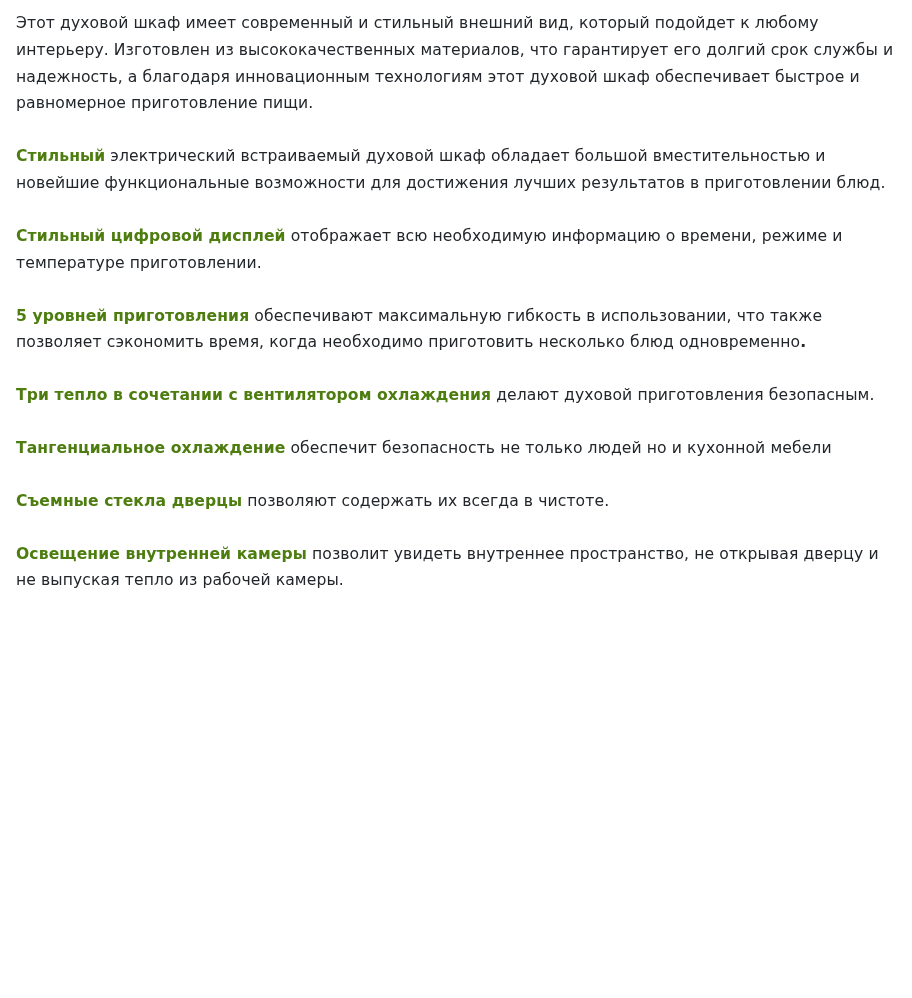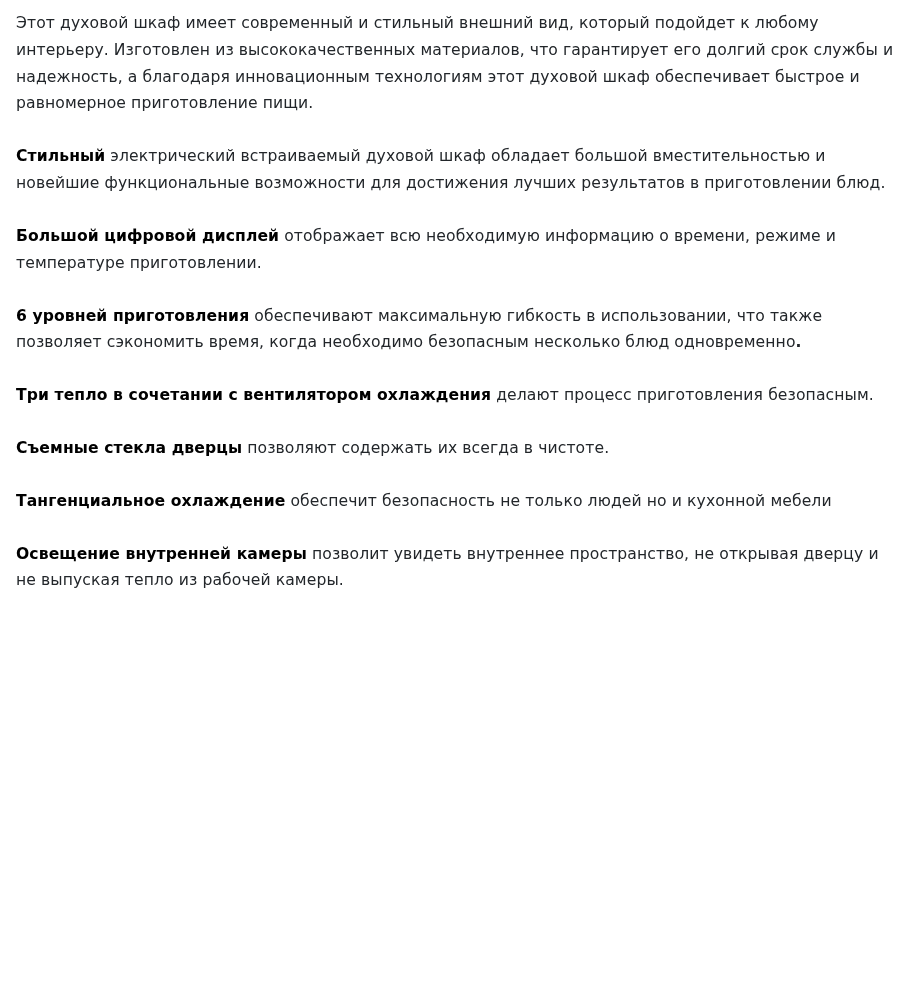--- a/index.html
+++ b/index.html
@@ -31,7 +31,7 @@
   }
   .lead {
     font-weight: 700;
-    color: #000000;
+    color: #4d7c0f;
   }
   .tail-bold {
     font-weight: 700;

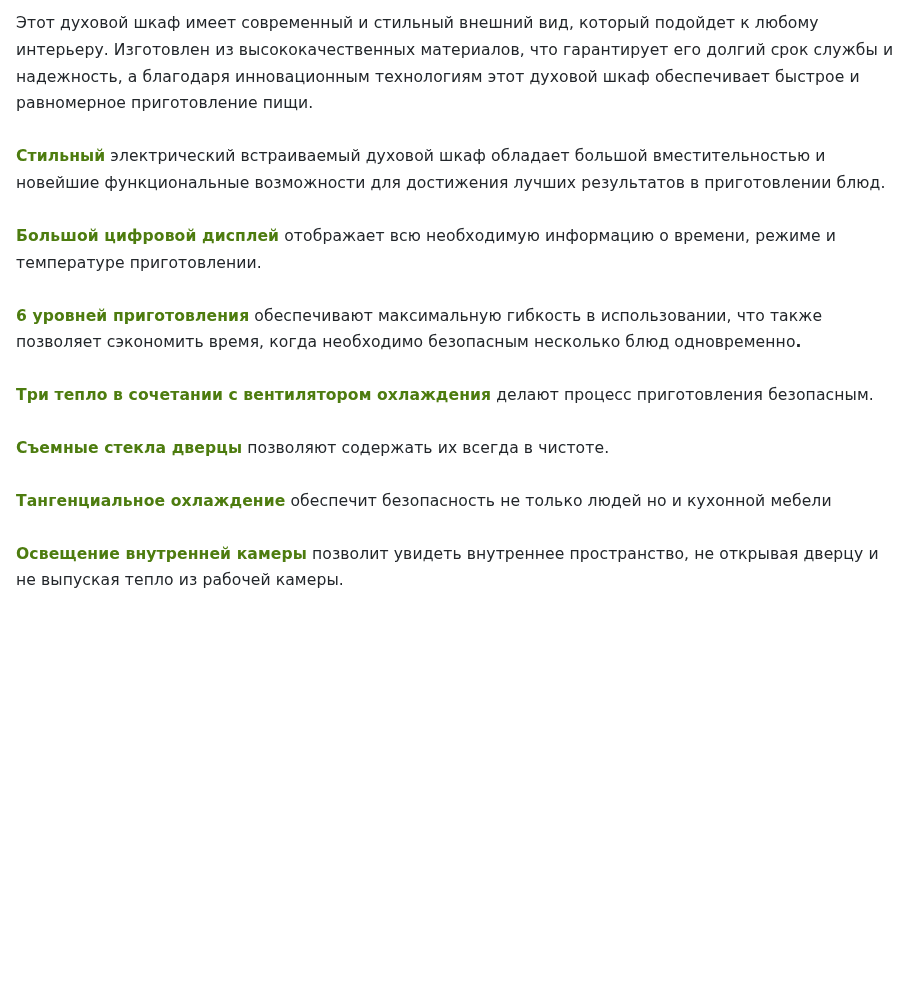--- a/index.html
+++ b/index.html
@@ -53,7 +53,7 @@
 
 
   <p class="para">
-    <span class="lead">Большой цифровой дисплей</span><span> отображает всю необходимую информацию о времени, режиме и температуре приготовлении.</span><span class="tail-bold"></span>
+    <span class="lead">Стильный цифровой дисплей</span><span> отображает всю необходимую информацию о времени, режиме и температуре приготовлении.</span><span class="tail-bold"></span>
   </p>
 
   <p class="para">

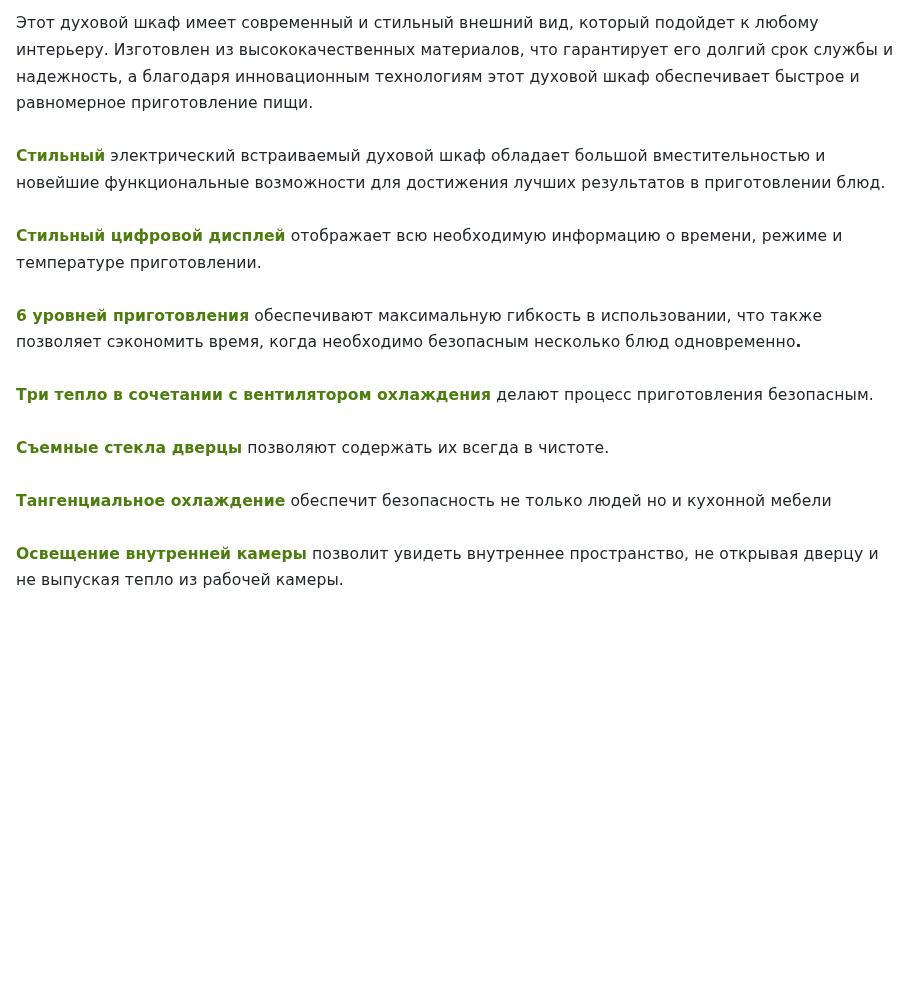--- a/index.html
+++ b/index.html
@@ -57,7 +57,7 @@
   </p>
 
   <p class="para">
-    <span class="lead">6 уровней приготовления</span><span> обеспечивают максимальную гибкость в использовании, что также позволяет сэкономить время, когда необходимо безопасным несколько блюд одновременно</span><span class="tail-bold">.</span>
+    <span class="lead">5 уровней приготовления</span><span> обеспечивают максимальную гибкость в использовании, что также позволяет сэкономить время, когда необходимо безопасным несколько блюд одновременно</span><span class="tail-bold">.</span>
   </p>
 
   <p class="para">

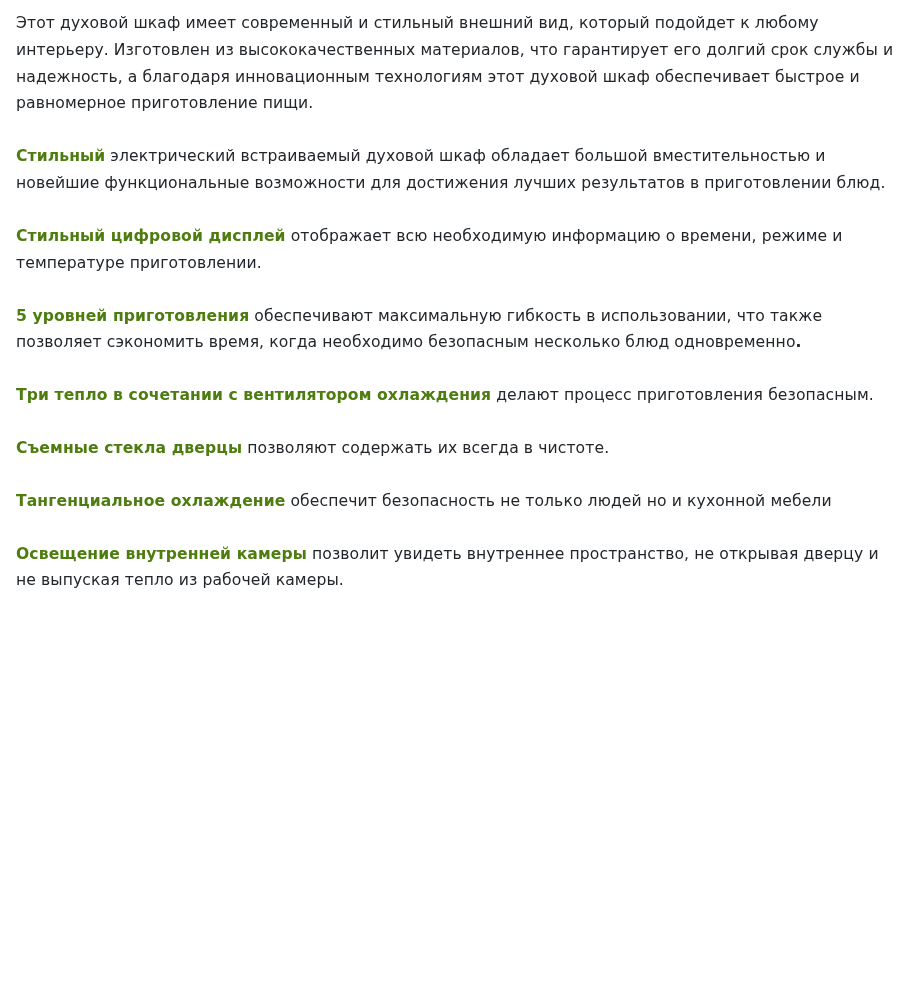--- a/index.html
+++ b/index.html
@@ -57,7 +57,7 @@
   </p>
 
   <p class="para">
-    <span class="lead">5 уровней приготовления</span><span> обеспечивают максимальную гибкость в использовании, что также позволяет сэкономить время, когда необходимо безопасным несколько блюд одновременно</span><span class="tail-bold">.</span>
+    <span class="lead">5 уровней приготовления</span><span> обеспечивают максимальную гибкость в использовании, что также позволяет сэкономить время, когда необходимо приготовить несколько блюд одновременно</span><span class="tail-bold">.</span>
   </p>
 
   <p class="para">

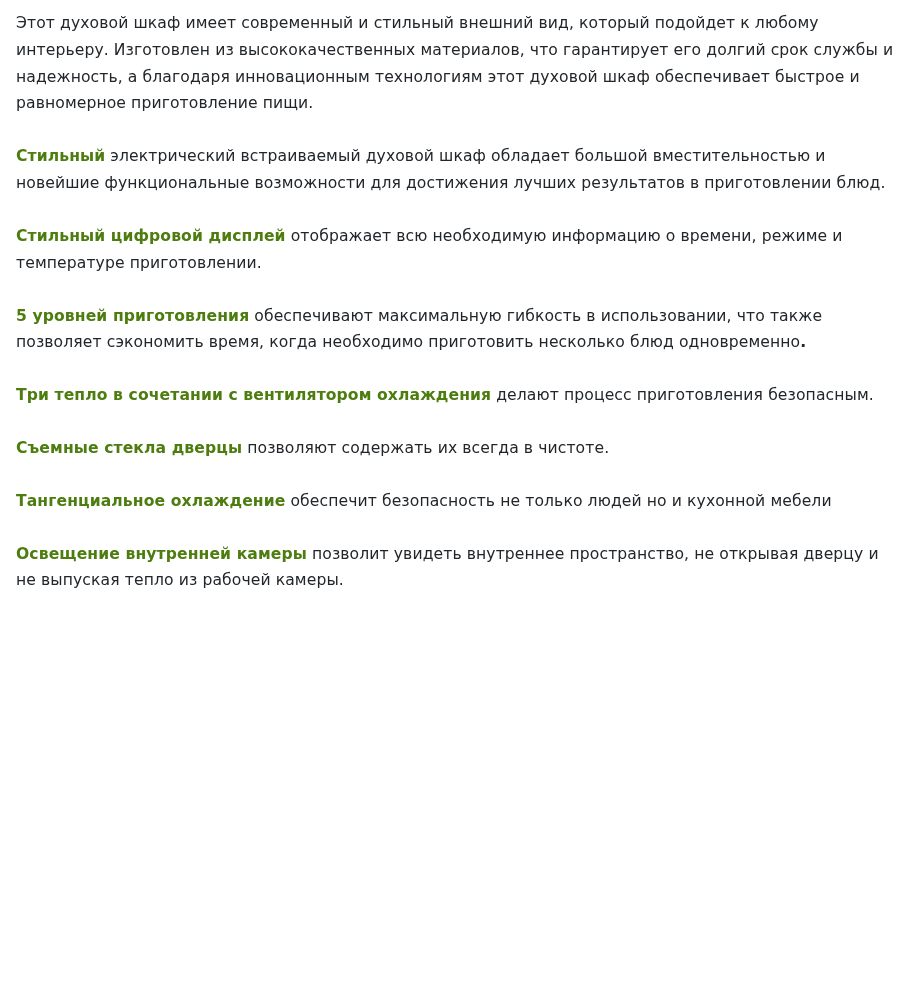--- a/index.html
+++ b/index.html
@@ -61,7 +61,7 @@
   </p>
 
   <p class="para">
-    <span class="lead">Три тепло в сочетании с вентилятором охлаждения</span><span> делают процесс приготовления безопасным.</span><span class="tail-bold"></span>
+    <span class="lead">Три тепло в сочетании с вентилятором охлаждения</span><span> делают духовой приготовления безопасным.</span><span class="tail-bold"></span>
   </p>
 
   <p class="para">

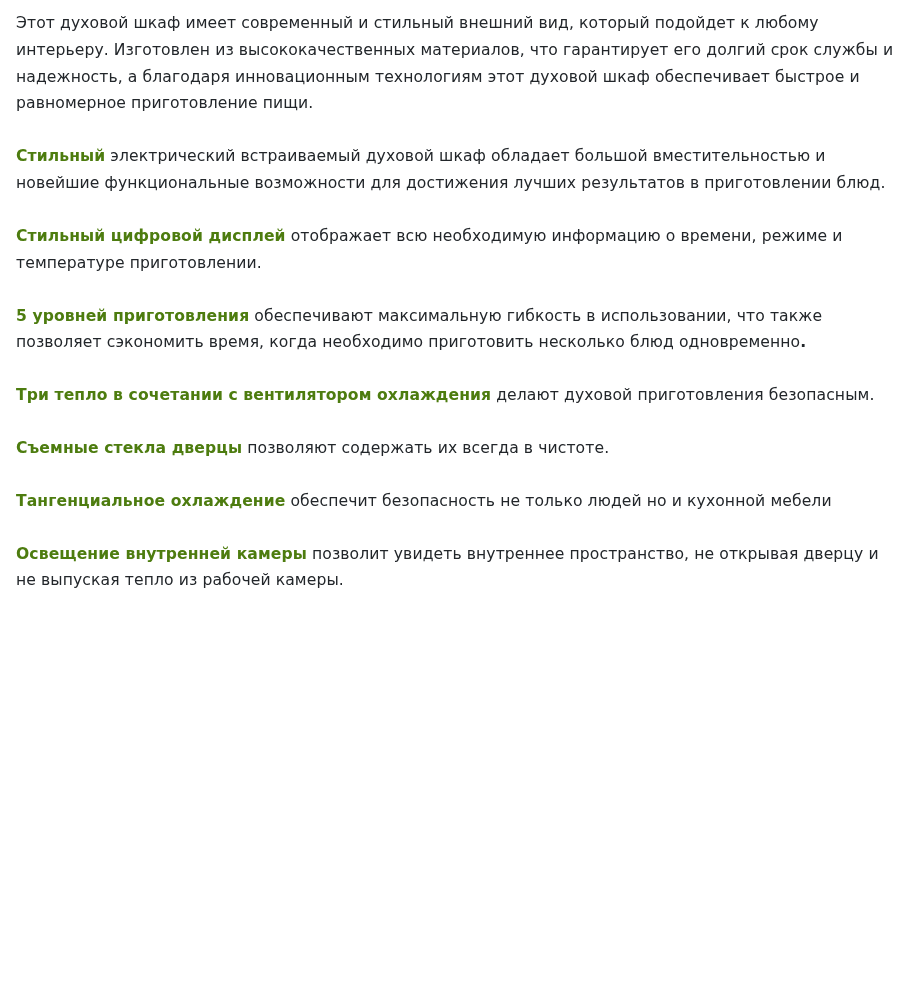--- a/index.html
+++ b/index.html
@@ -65,11 +65,11 @@
   </p>
 
   <p class="para">
-    <span class="lead">Съемные стекла дверцы</span><span> позволяют содержать их всегда в чистоте.</span><span class="tail-bold"></span>
+    <span class="lead">Тангенциальное охлаждение</span><span> обеспечит безопасность не только людей но и кухонной мебели</span><span class="tail-bold"></span>
   </p>
 
   <p class="para">
-    <span class="lead">Тангенциальное охлаждение</span><span> обеспечит безопасность не только людей но и кухонной мебели</span><span class="tail-bold"></span>
+    <span class="lead">Съемные стекла дверцы</span><span> позволяют содержать их всегда в чистоте.</span><span class="tail-bold"></span>
   </p>
 
   <p class="para">

